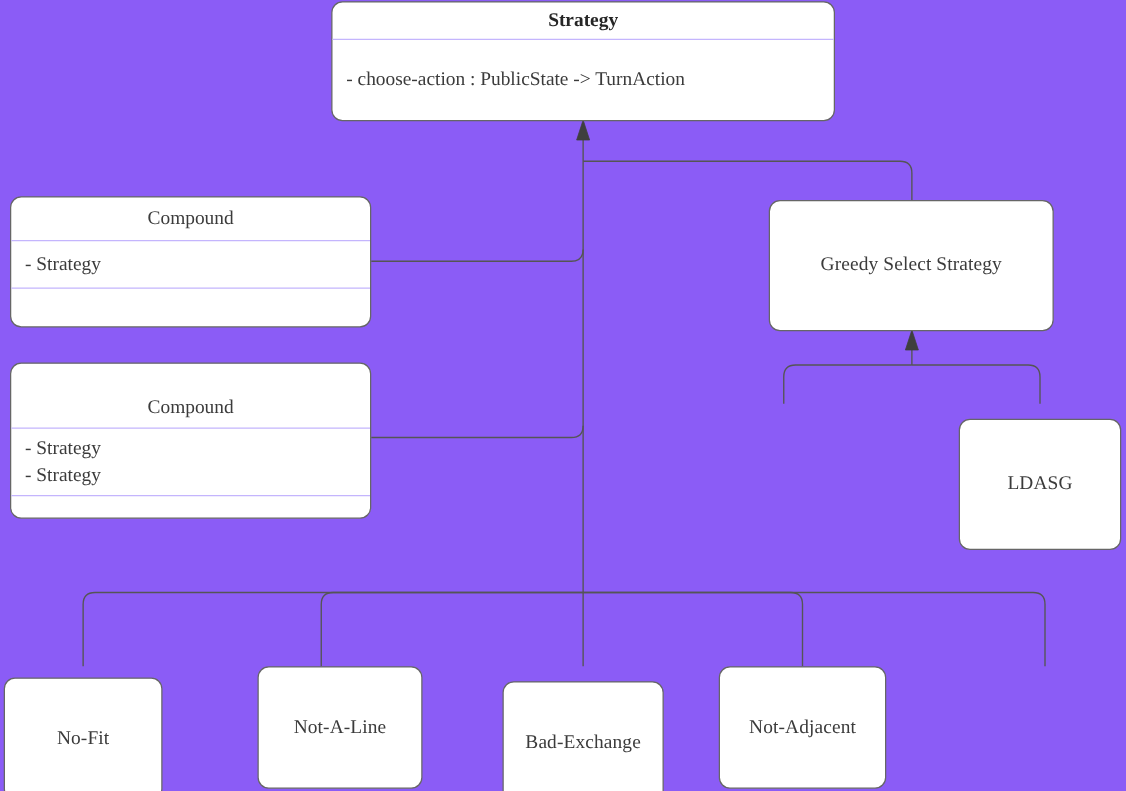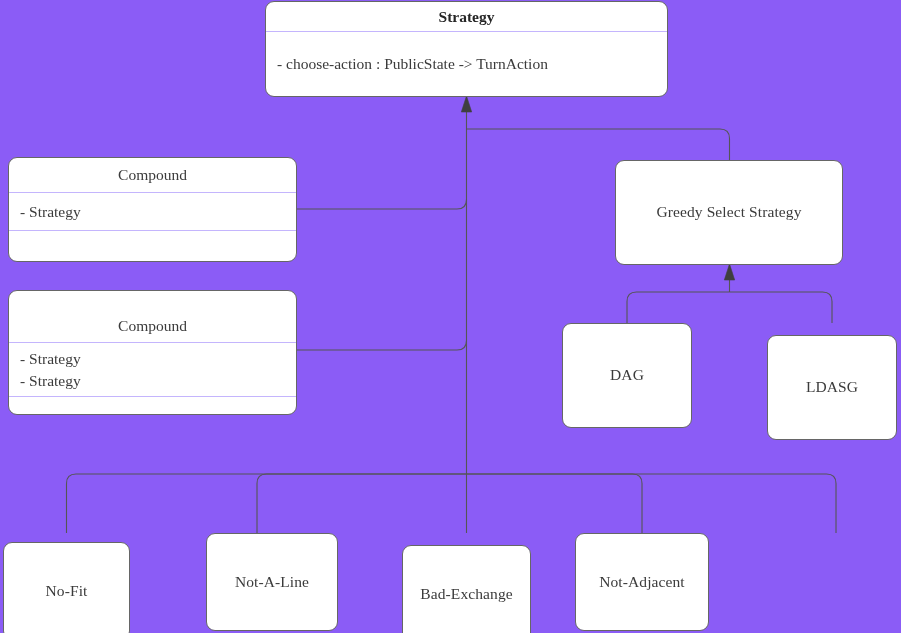--- a/index.html
+++ b/index.html
@@ -155,9 +155,6 @@
     <span class="node-label">Greedy Select Strategy</span>
   </div>
 
-  <div class="node plain" style="left:562px; top:323px; width:130px; height:105px;">
-    <span class="node-label">DAG</span>
-  </div>
 
   <div class="node plain" style="left:767px; top:323px; width:130px; height:105px;margin-top:12px;">
     <span class="node-label">LDASG</span>

